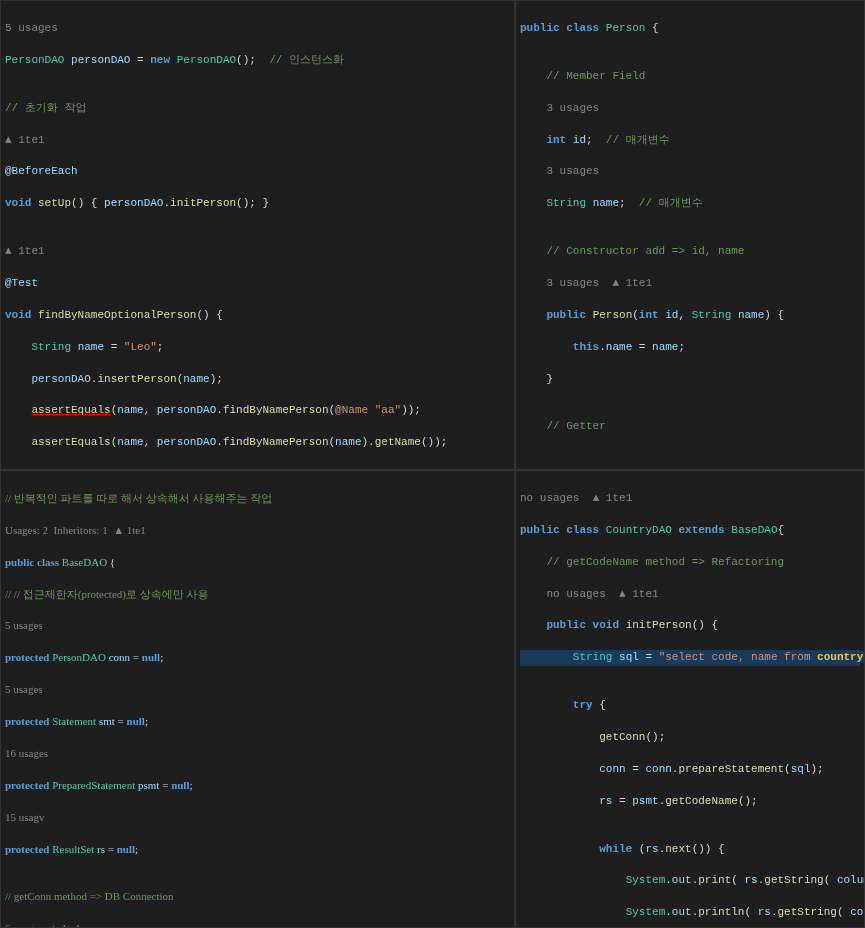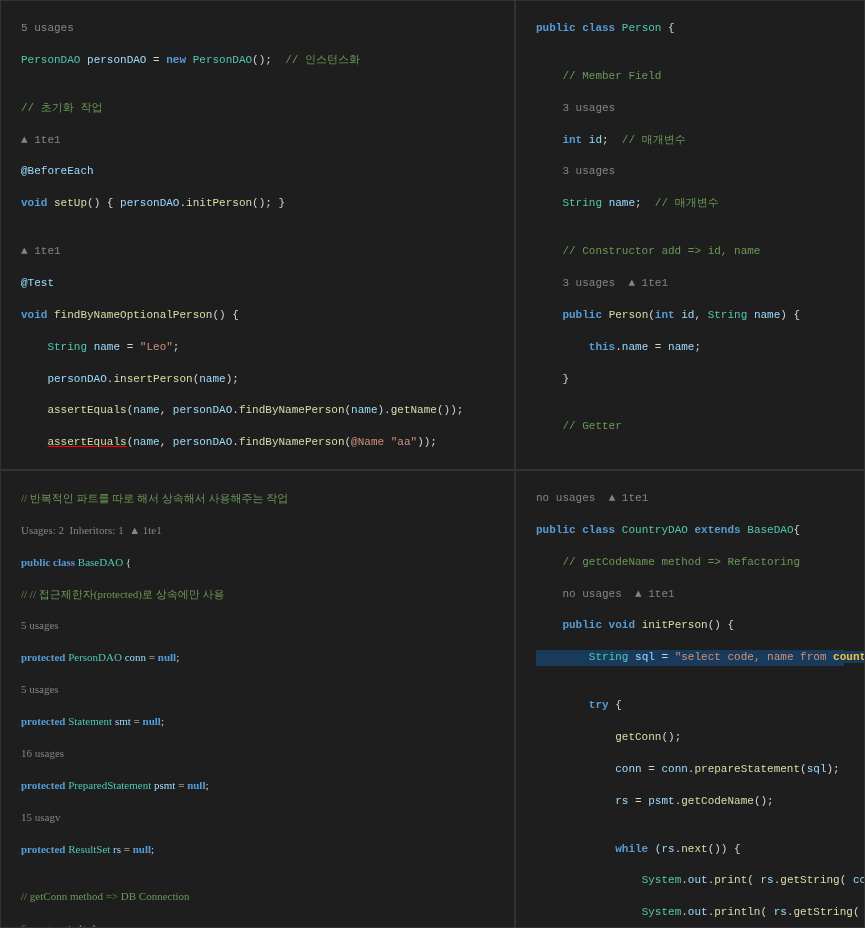--- a/index.html
+++ b/index.html
@@ -26,7 +26,7 @@
       position: relative;
     }
     .code-area {
-      padding: 4px 20px;
+      padding: 4px 4px;
       overflow: hidden;
       height: 100%;
       white-space: pre;

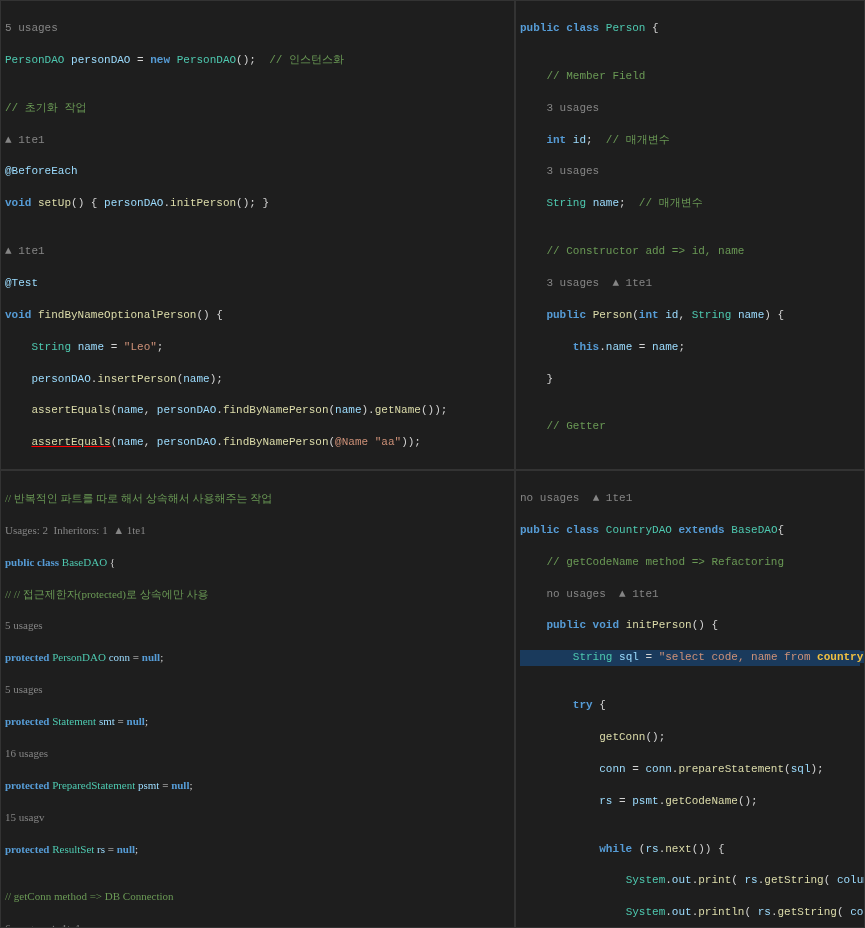--- a/index.html
+++ b/index.html
@@ -68,8 +68,8 @@
 <span class="line"><span class="kw">void</span> <span class="method">findByNameOptionalPerson</span>() {</span>
 <span class="line">    <span class="type">String</span> <span class="var">name</span> = <span class="string">"Leo"</span>;</span>
 <span class="line">    <span class="var">personDAO</span>.<span class="method">insertPerson</span>(<span class="var">name</span>);</span>
+<span class="line">    <span class="method"><span class="red-underline">assertEquals</span></span>(<span class="var">name</span>, <span class="var">personDAO</span>.<span class="method">findByNamePerson</span>(<span class="string">@Name</span> <span class="string">"aa"</span>));</span>
 <span class="line">    <span class="method">assertEquals</span>(<span class="var">name</span>, <span class="var">personDAO</span>.<span class="method">findByNamePerson</span>(<span class="var">name</span>).<span class="method">getName</span>());</span>
-<span class="line">    <span class="method"><span class="red-underline">assertEquals</span></span>(<span class="var">name</span>, <span class="var">personDAO</span>.<span class="method">findByNamePerson</span>(<span class="string">@Name</span> <span class="string">"aa"</span>));</span>
 <span class="line">    <span class="method">assertEquals</span>(<span class="var">expected:</span> <span class="type">Optional</span>.<span class="method">empty</span>(), <span class="var">personDAO</span>.<span class="method">findByNameOptionalPerson</span>( ));</span>
 
 <span class="line"></span>

